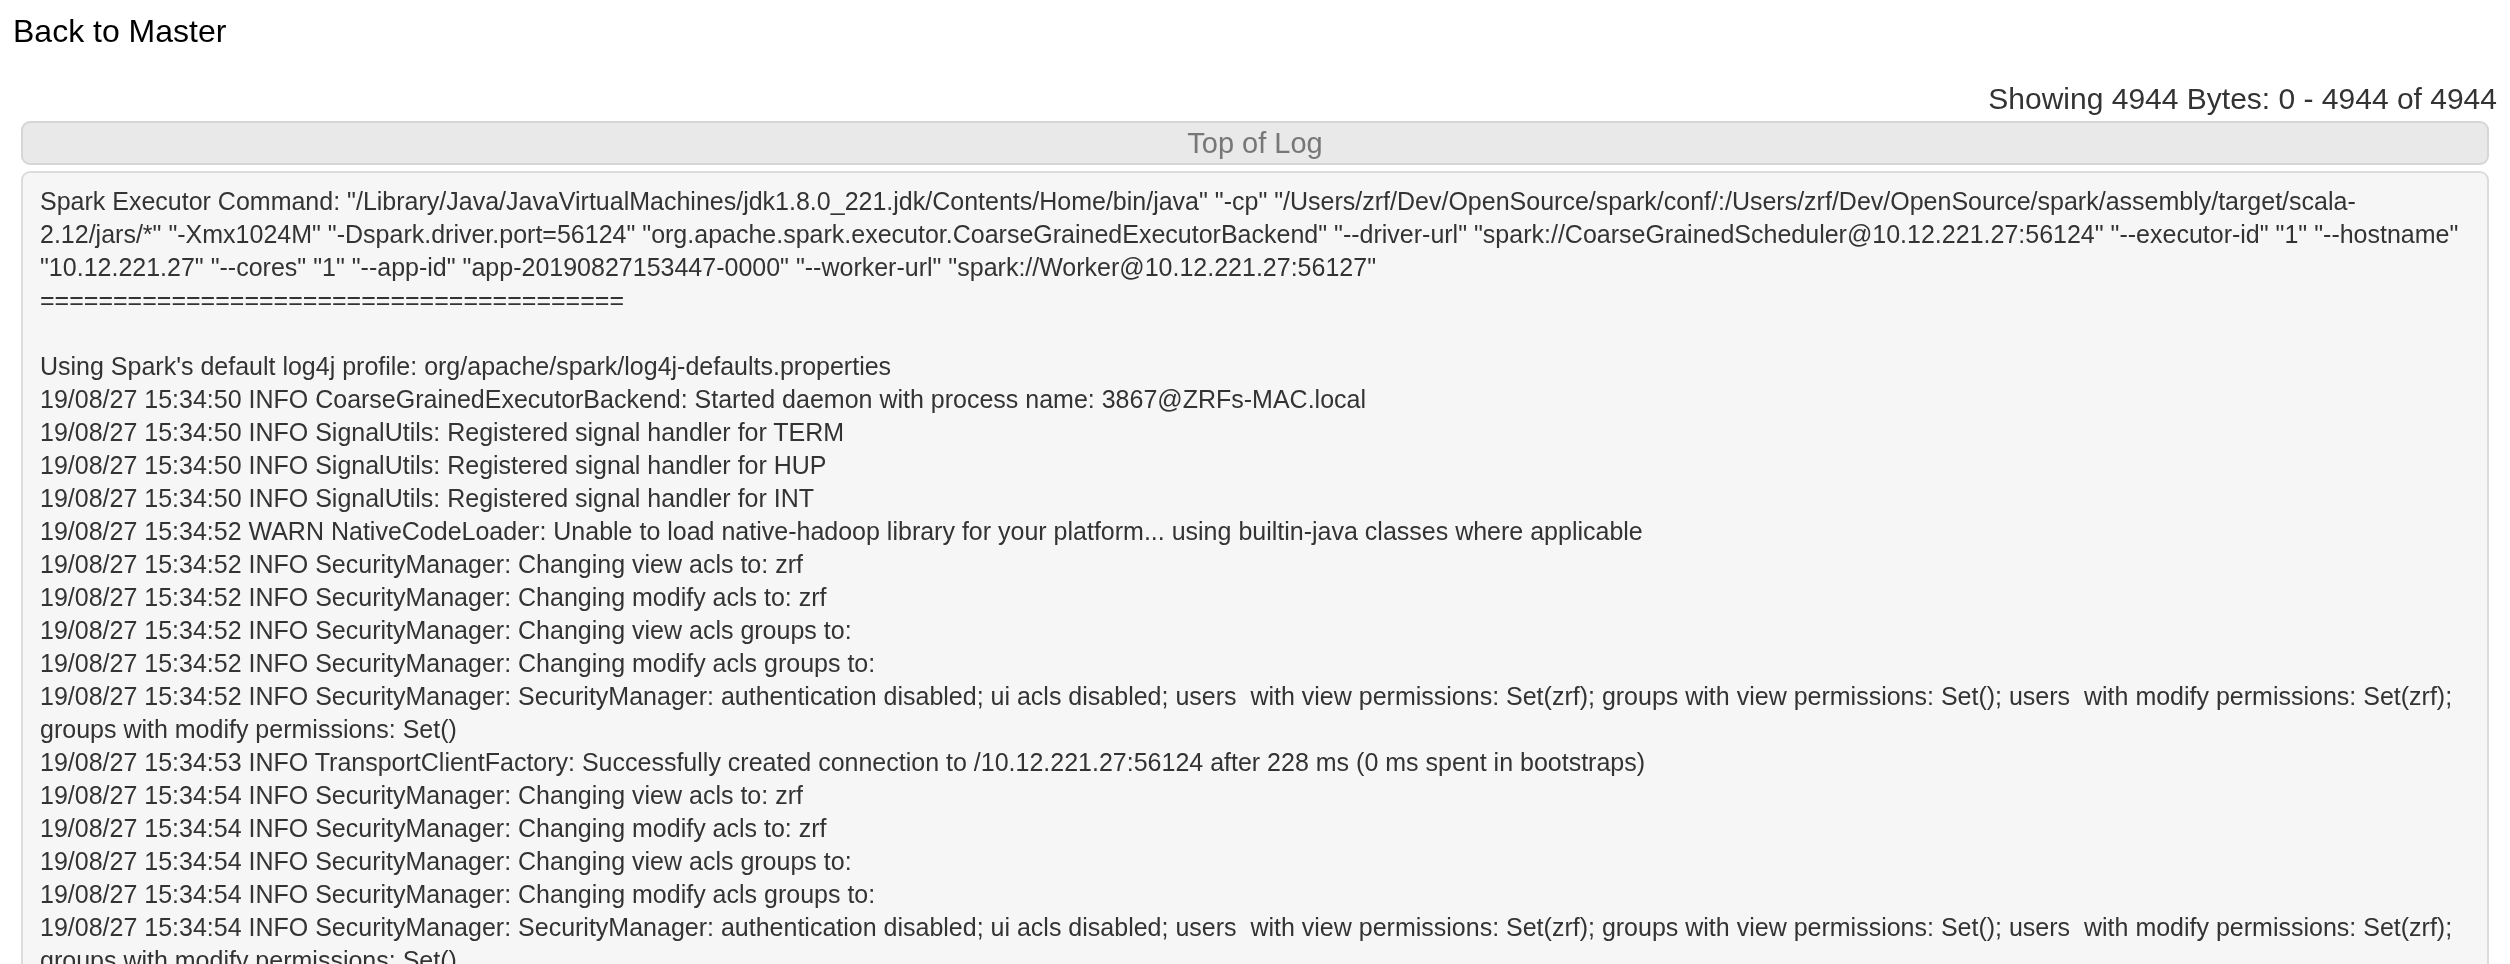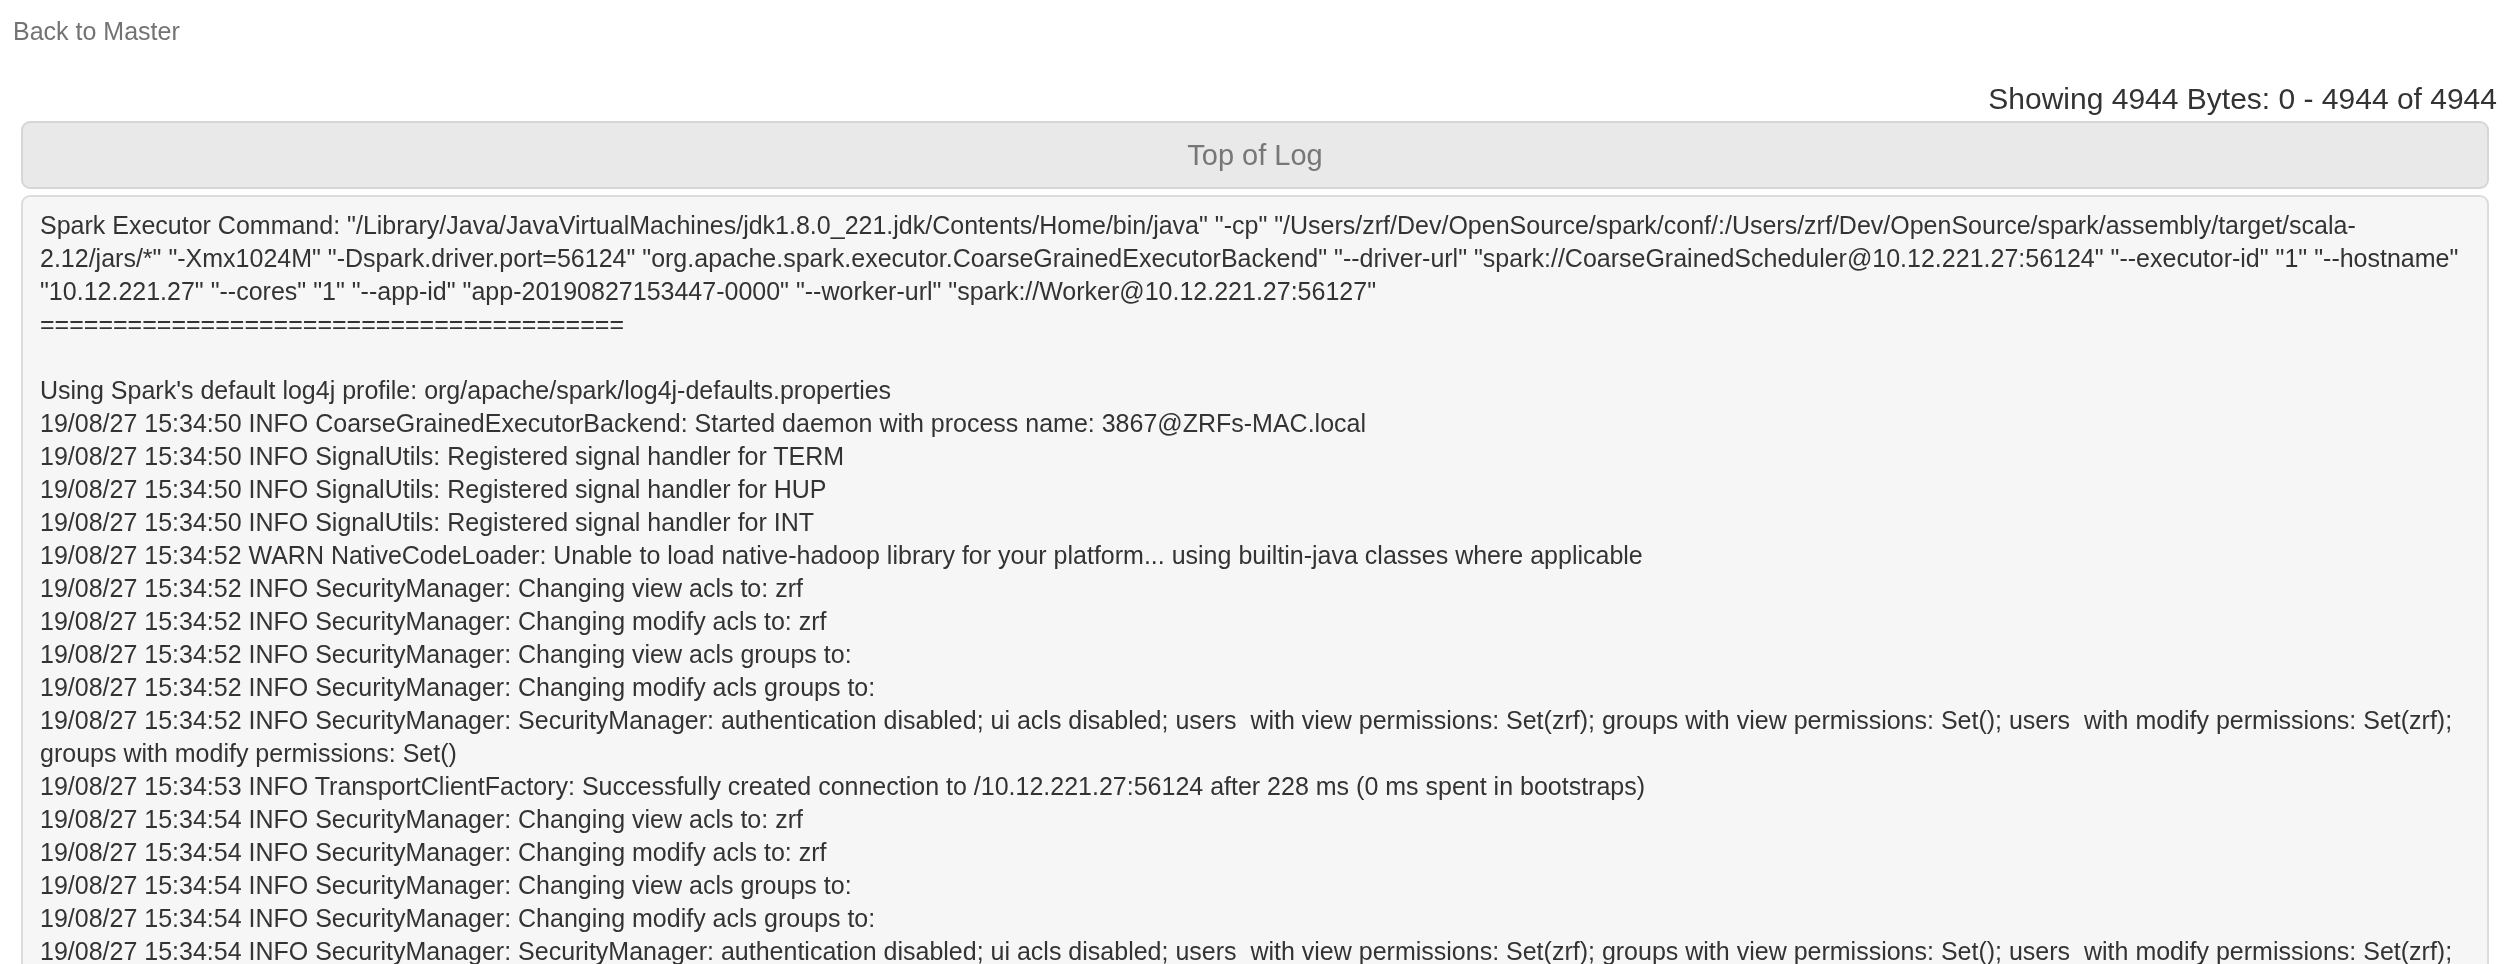--- a/index.html
+++ b/index.html
@@ -23,8 +23,8 @@
   }
   .back-link {
     display: inline-block;
-    color: #737373;
-    font-size: 25px;
+    color: #000000;
+    font-size: 32px;
     line-height: 38px;
     text-decoration: none;
     cursor: pointer;

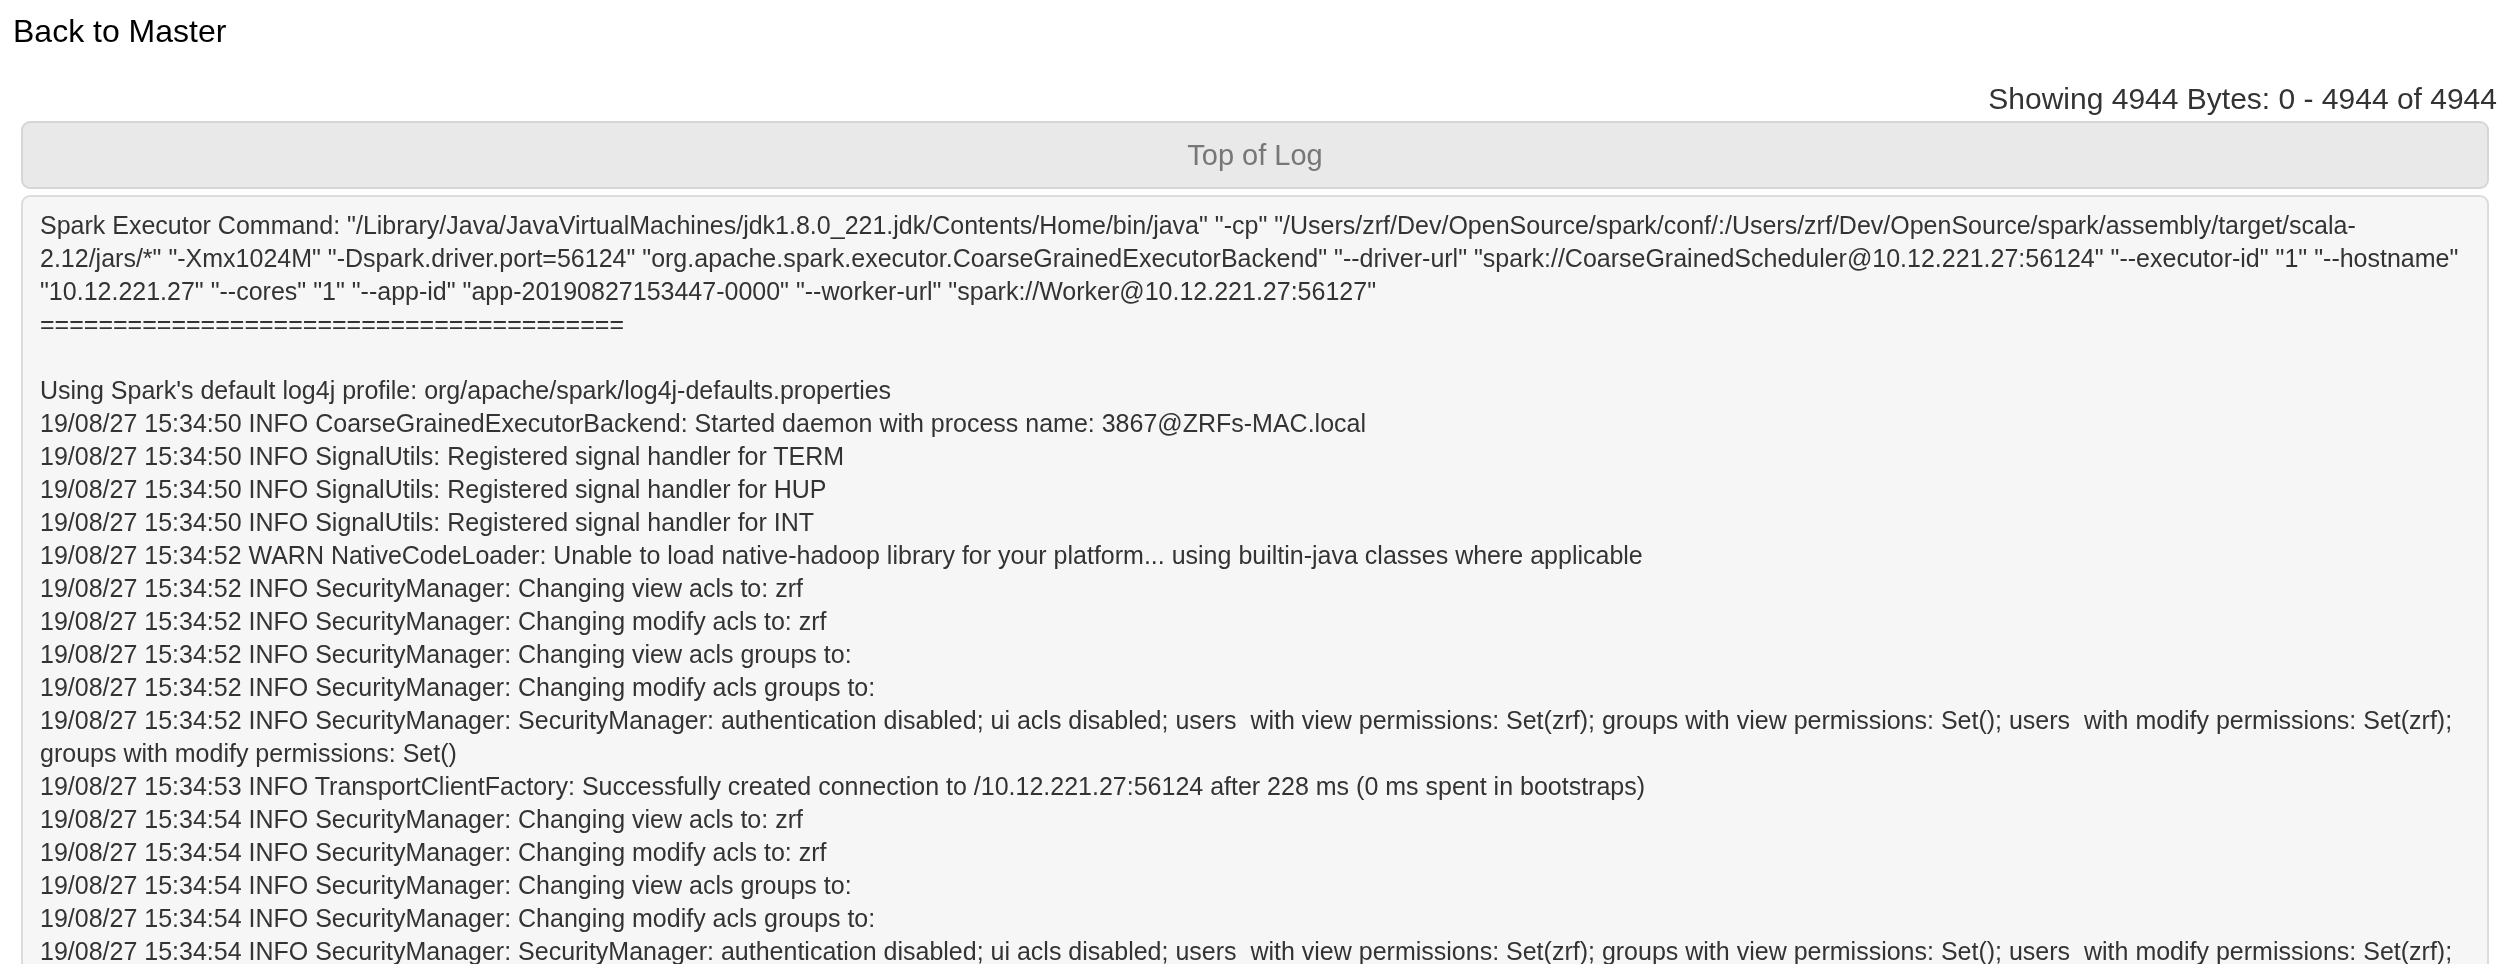--- a/index.html
+++ b/index.html
@@ -45,7 +45,7 @@
     display: block;
     width: 100%;
     box-sizing: border-box;
-    height: 68px;
+    height: 44px;
     background: #e9e9e9;
     border: 2px solid #d6d6d6;
     border-radius: 9px;

